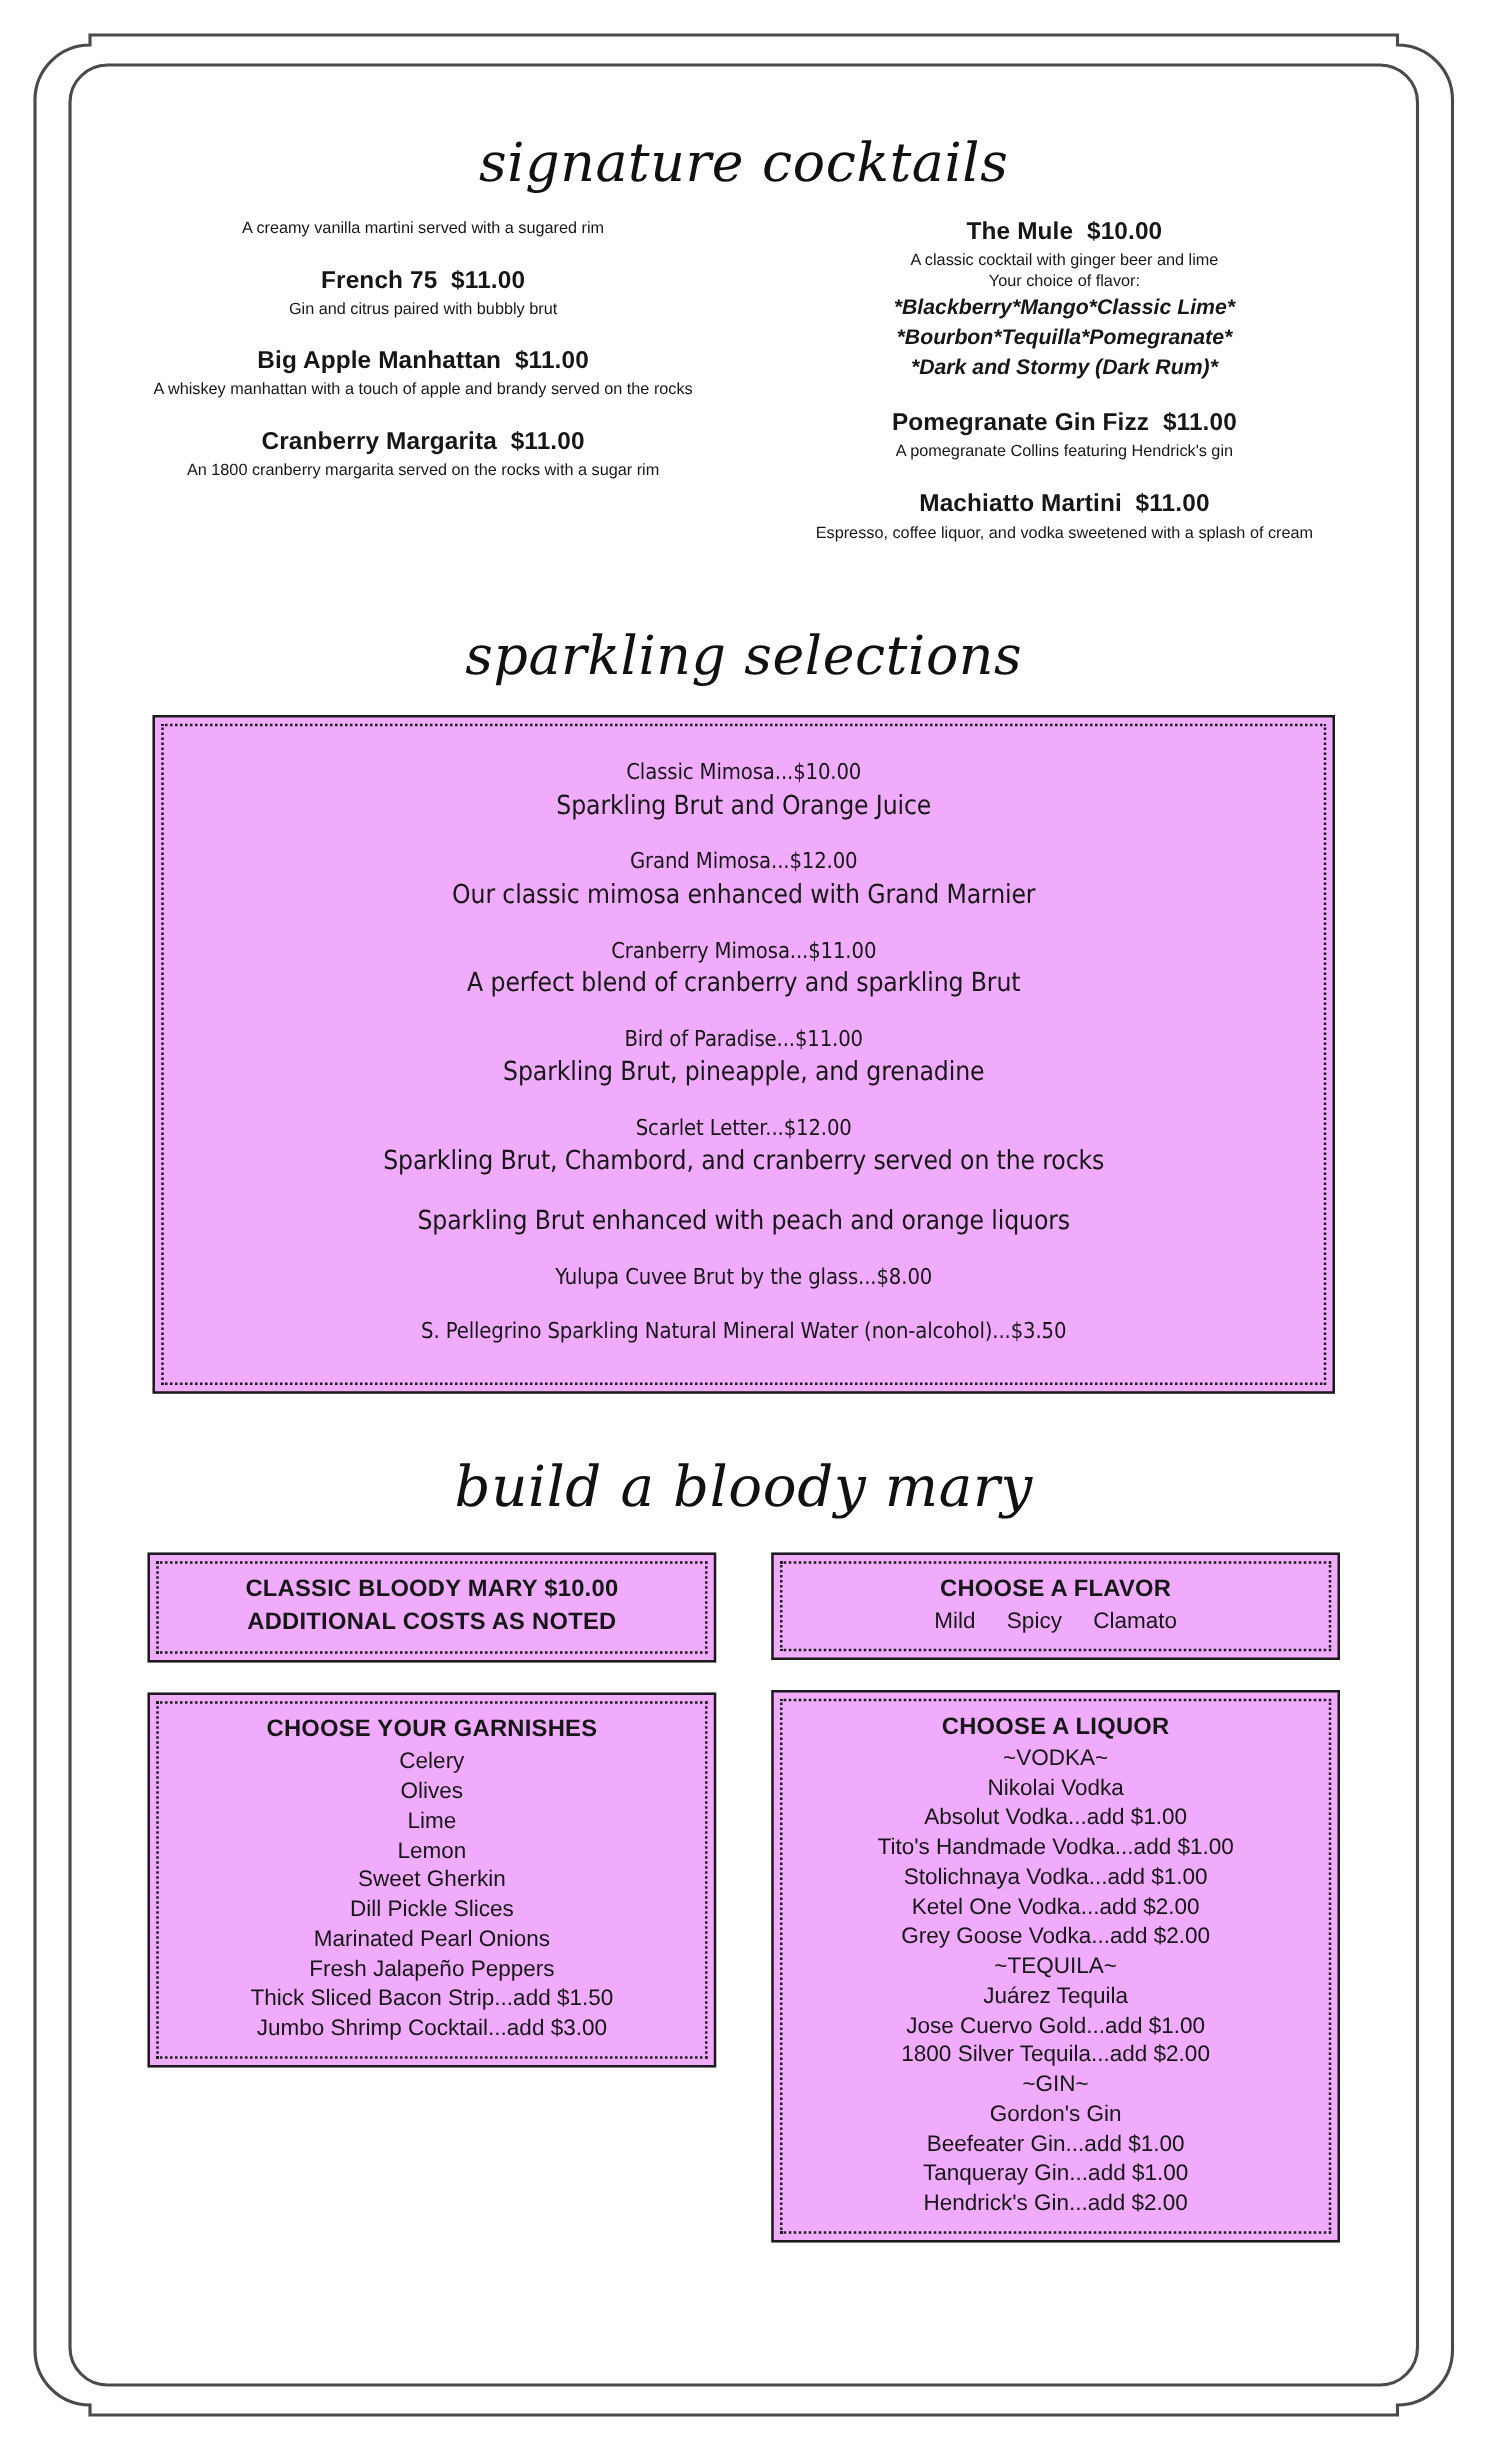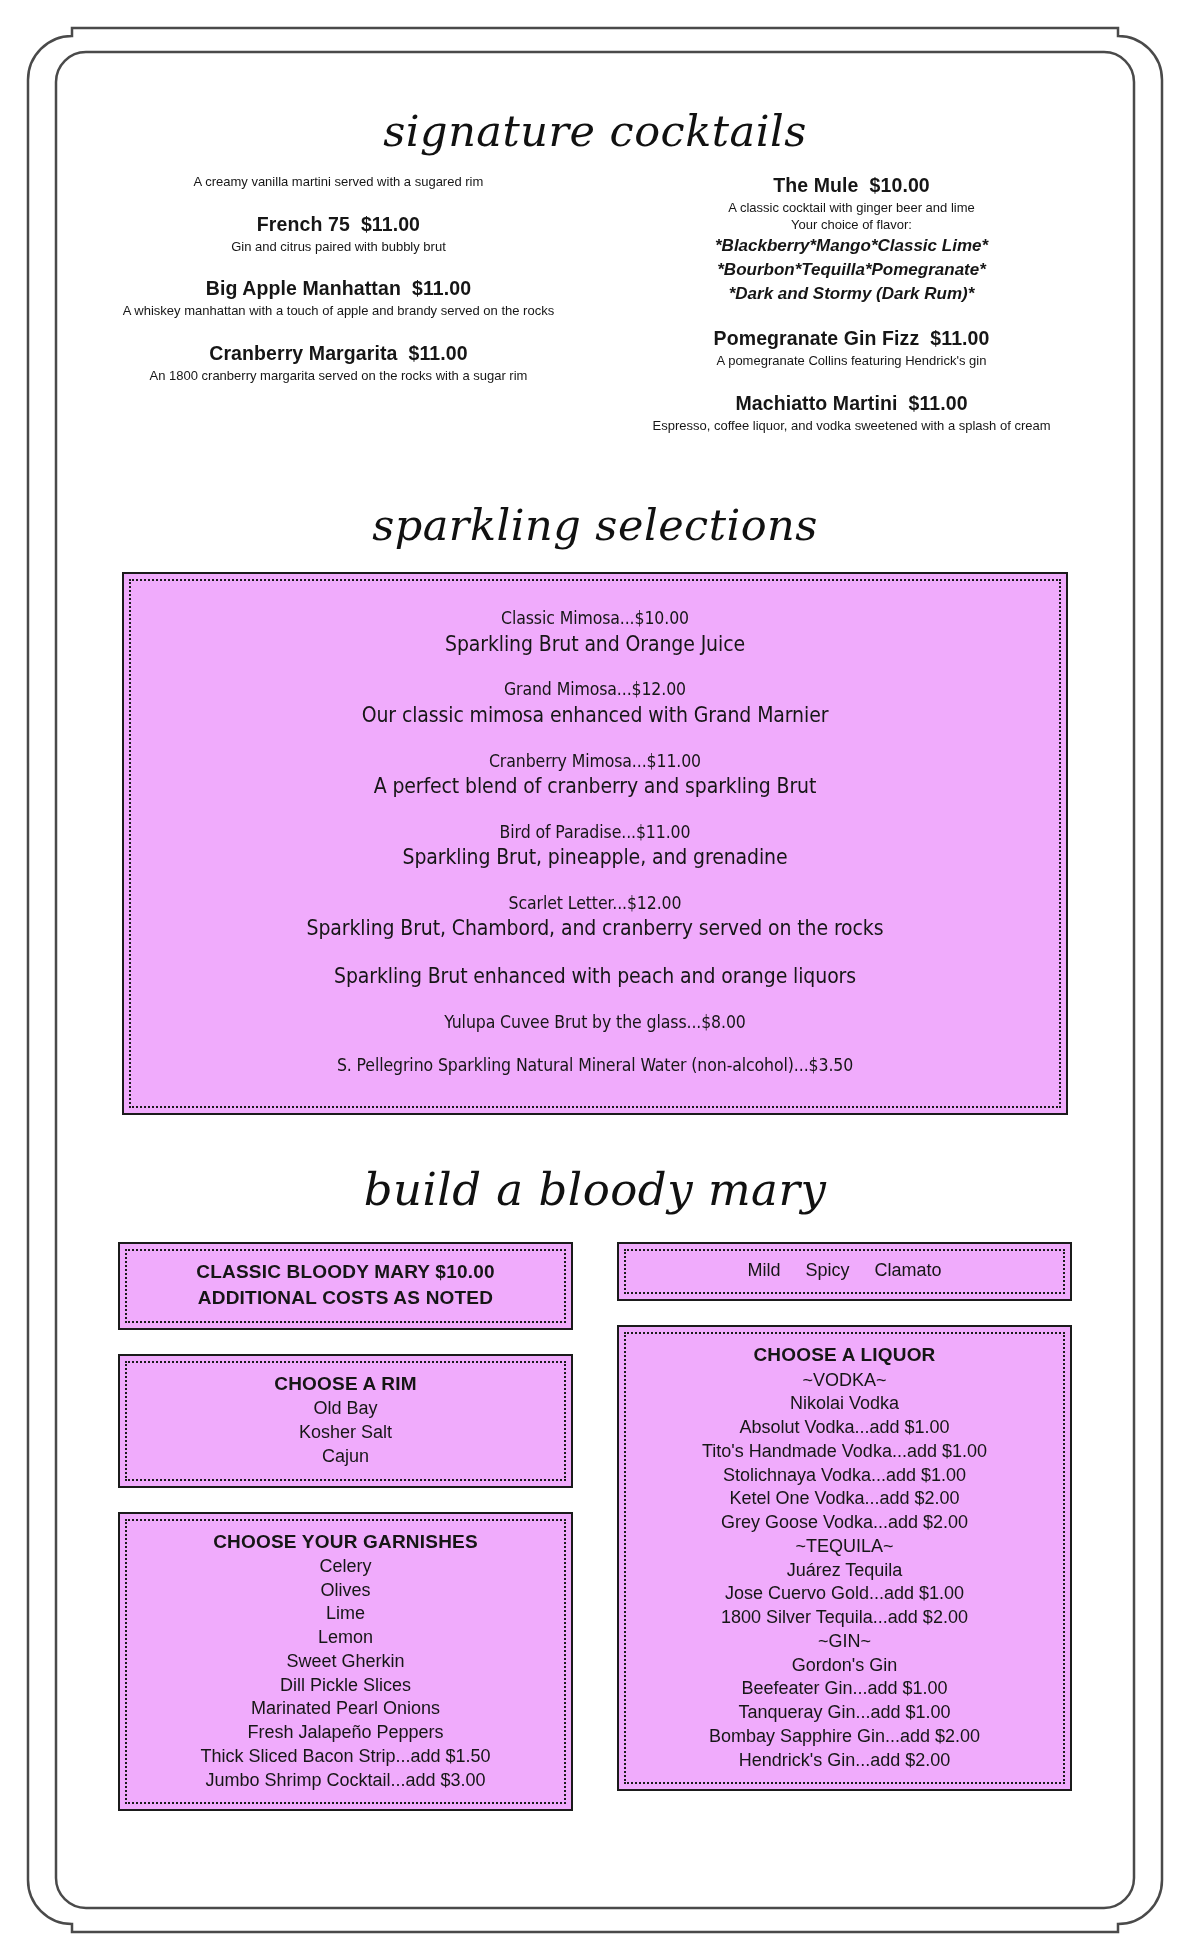--- a/index.html
+++ b/index.html
@@ -311,6 +311,7 @@
 
       <div class="frame-box bm-box">
         <div class="inner">
+          <div class="bm-title">CHOOSE A FLAVOR</div>
           <div class="bm-inline">
             <span>Mild</span>
             <span>Spicy</span>

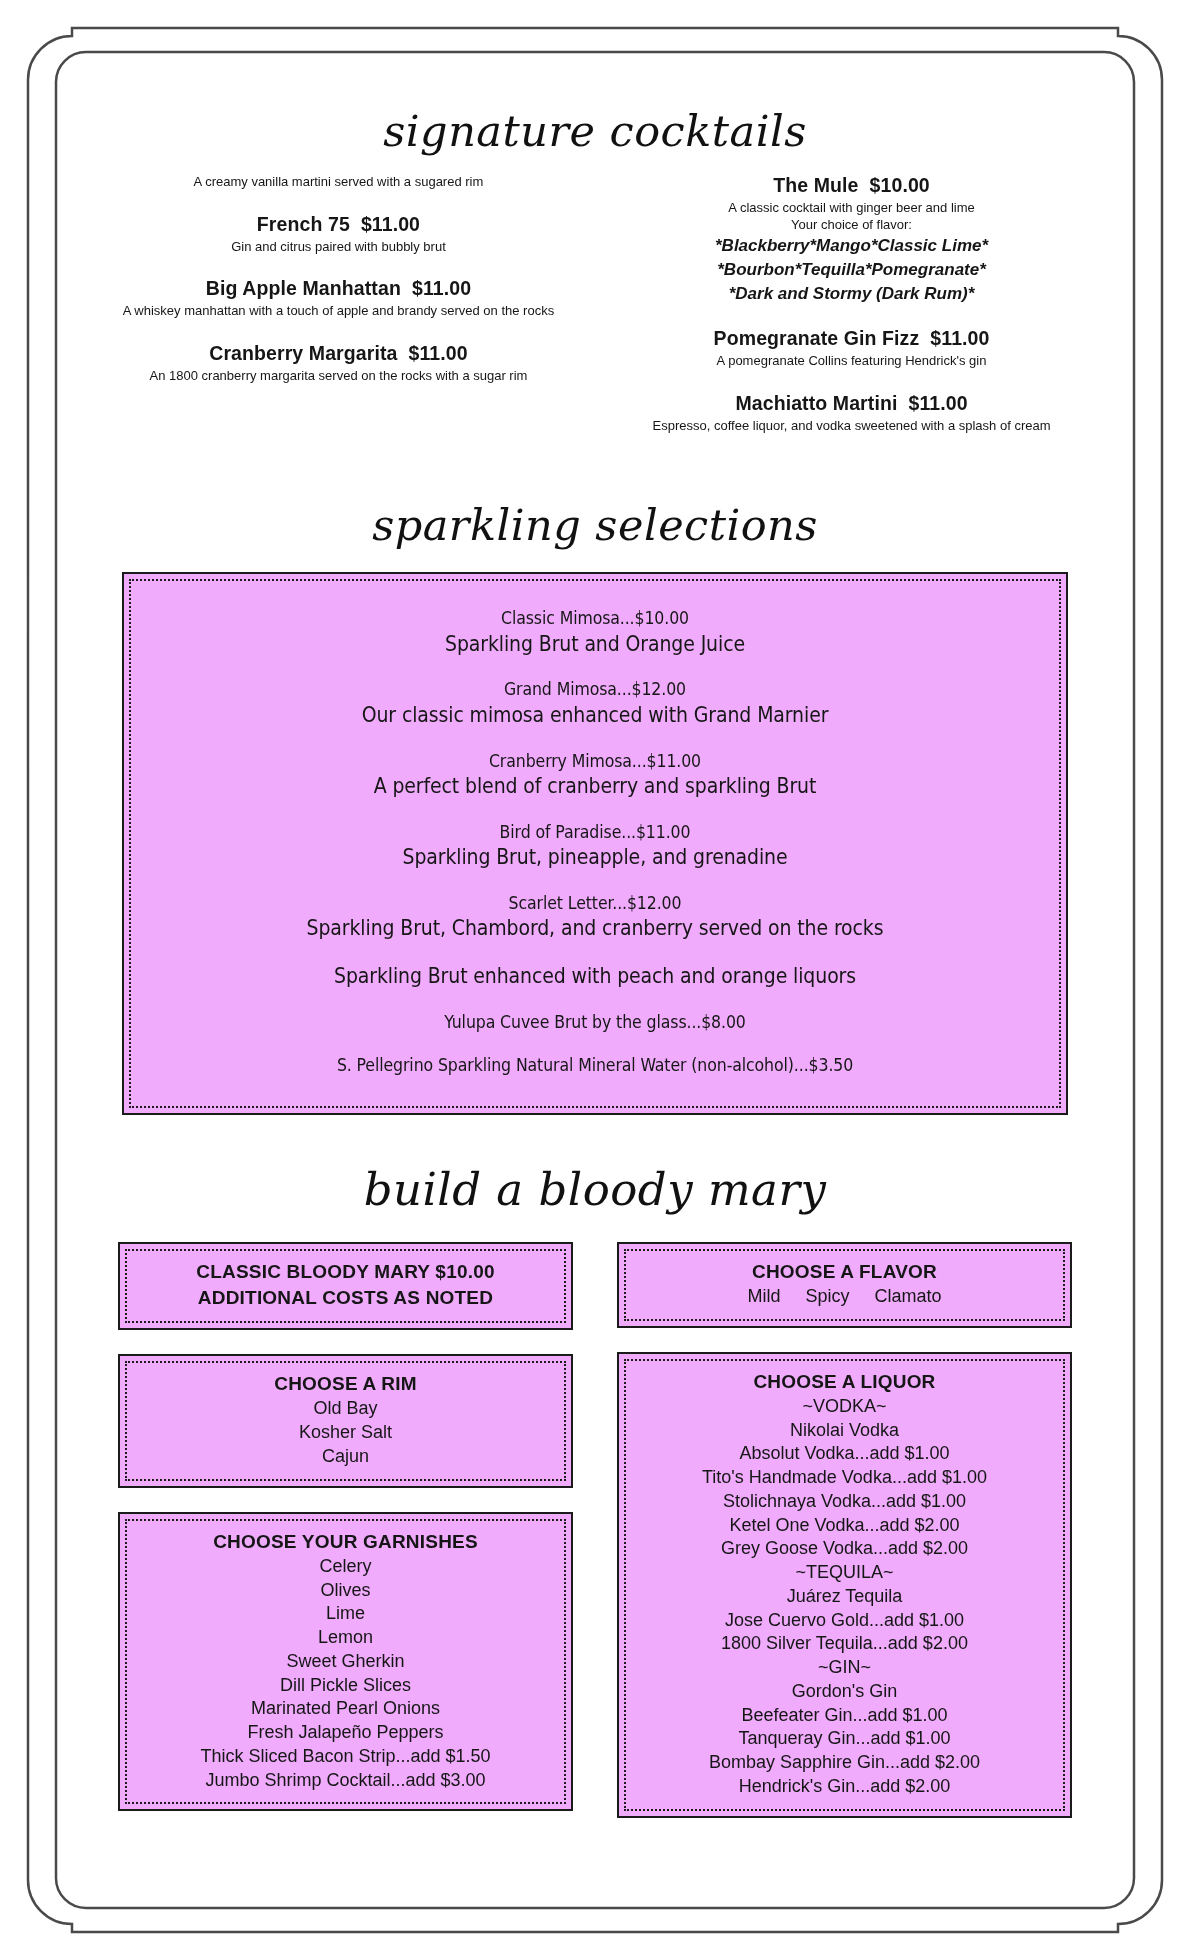--- a/index.html
+++ b/index.html
@@ -280,14 +280,6 @@
         </div>
       </div>
 
-      <div class="frame-box bm-box">
-        <div class="inner">
-          <div class="bm-title">CHOOSE A RIM</div>
-          <div class="bm-line">Old Bay</div>
-          <div class="bm-line">Kosher Salt</div>
-          <div class="bm-line">Cajun</div>
-        </div>
-      </div>
 
       <div class="frame-box bm-box">
         <div class="inner">

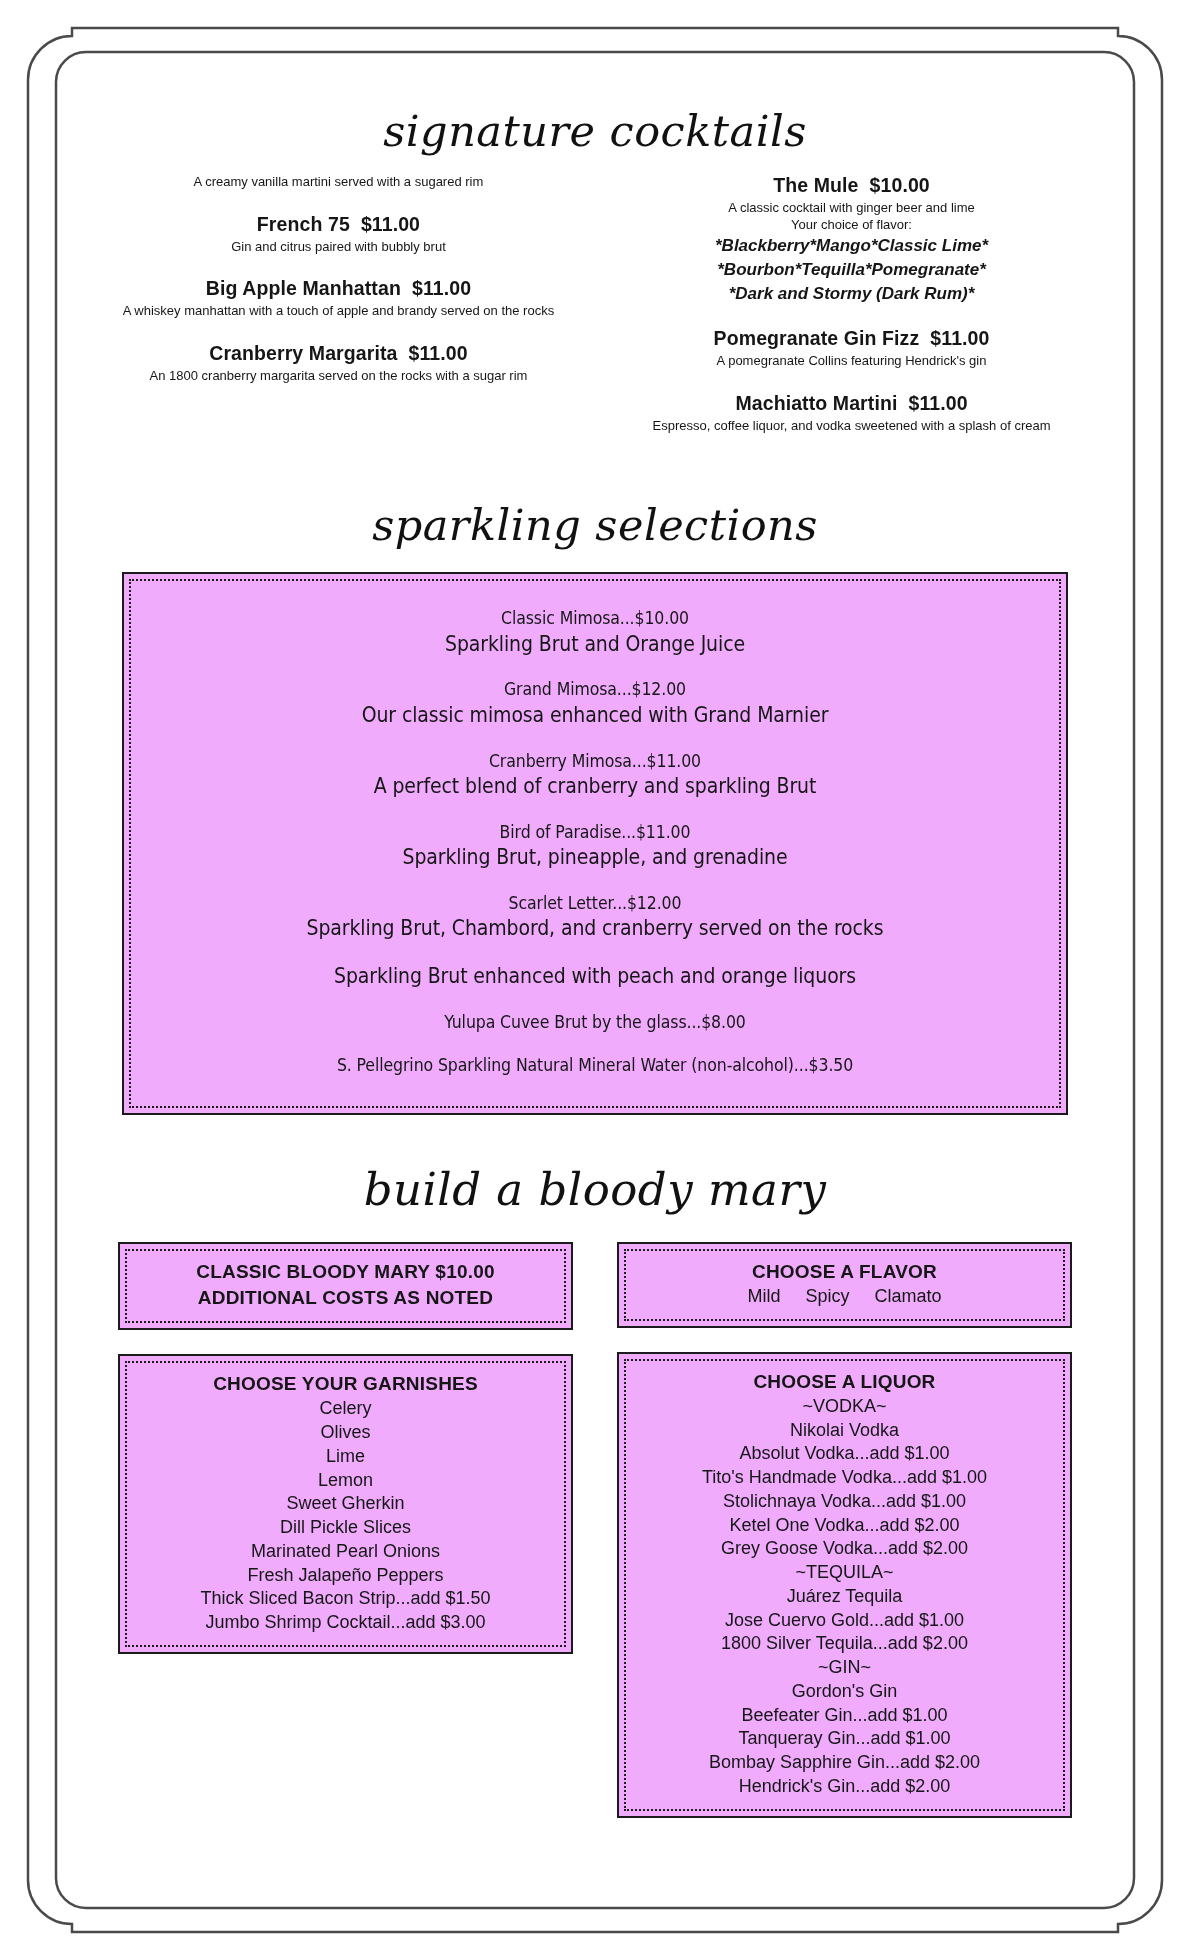--- a/index.html
+++ b/index.html
@@ -333,7 +333,6 @@
           <div class="bm-line">Gordon's Gin</div>
           <div class="bm-line">Beefeater Gin...add $1.00</div>
           <div class="bm-line">Tanqueray Gin...add $1.00</div>
-          <div class="bm-line">Bombay Sapphire Gin...add $2.00</div>
           <div class="bm-line">Hendrick's Gin...add $2.00</div>
         </div>
       </div>

